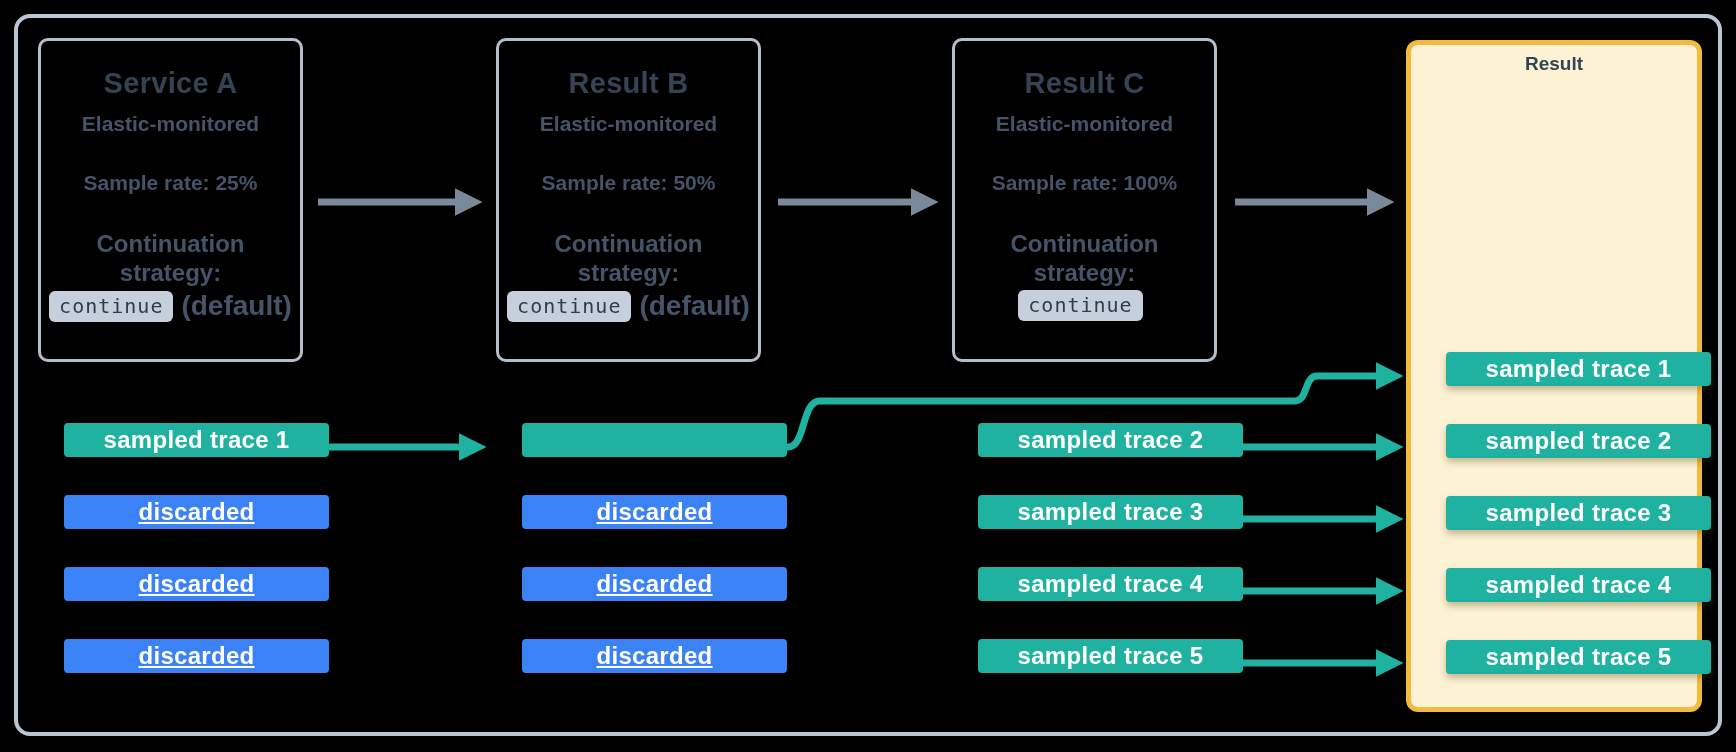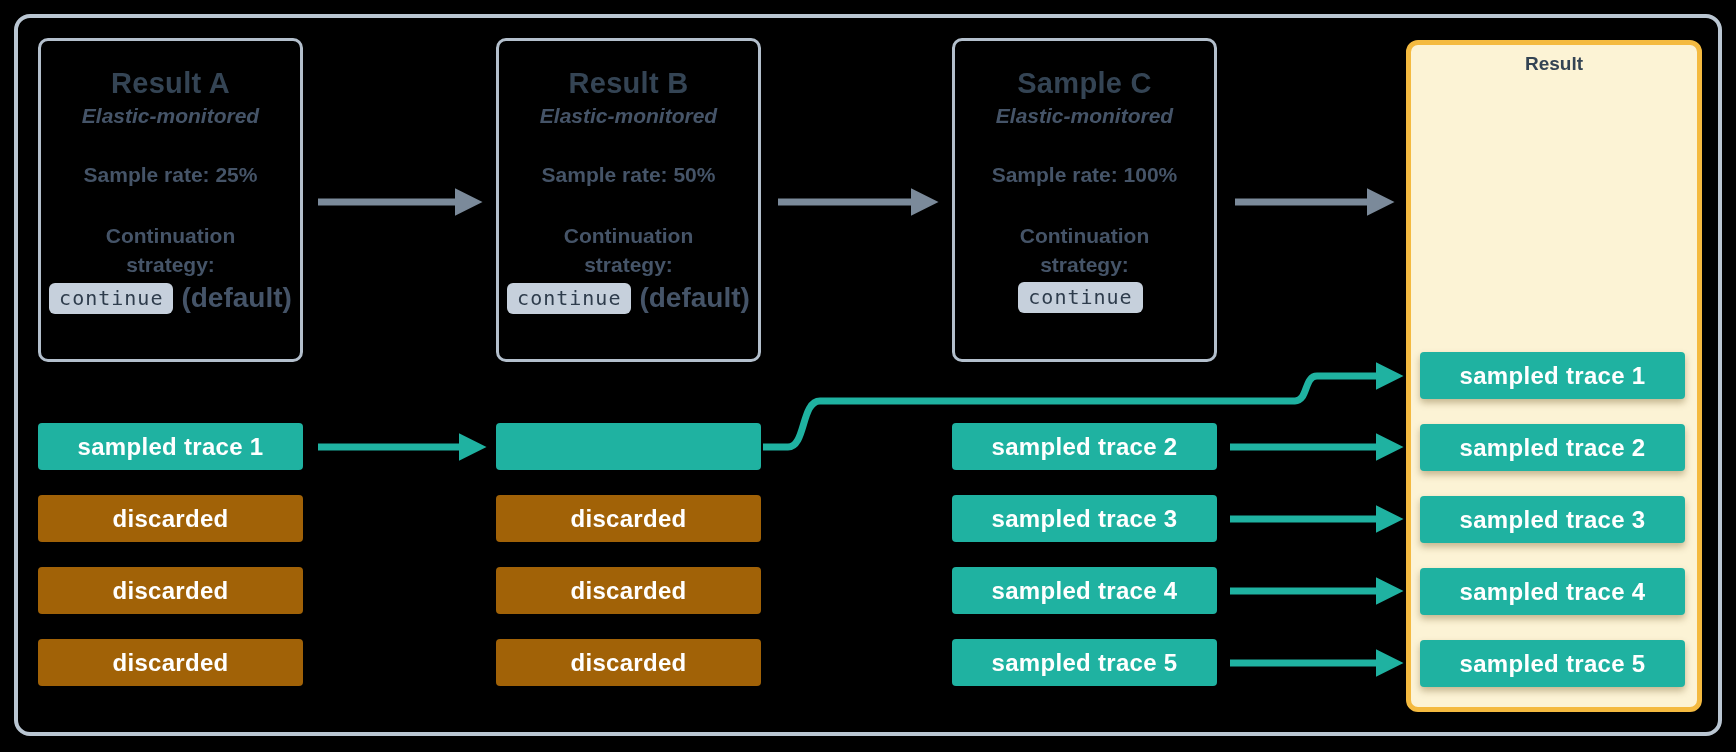--- a/index.html
+++ b/index.html
@@ -77,7 +77,7 @@
   </svg>
 
   <div class="service-box" style="left:38px">
-    <div class="service-title">Result A</div>
+    <div class="service-title">Service A</div>
     <div class="service-sub">Elastic-monitored</div>
     <div class="service-rate">Sample rate: 25%</div>
     <div class="strategy-label">Continuation strategy:</div>

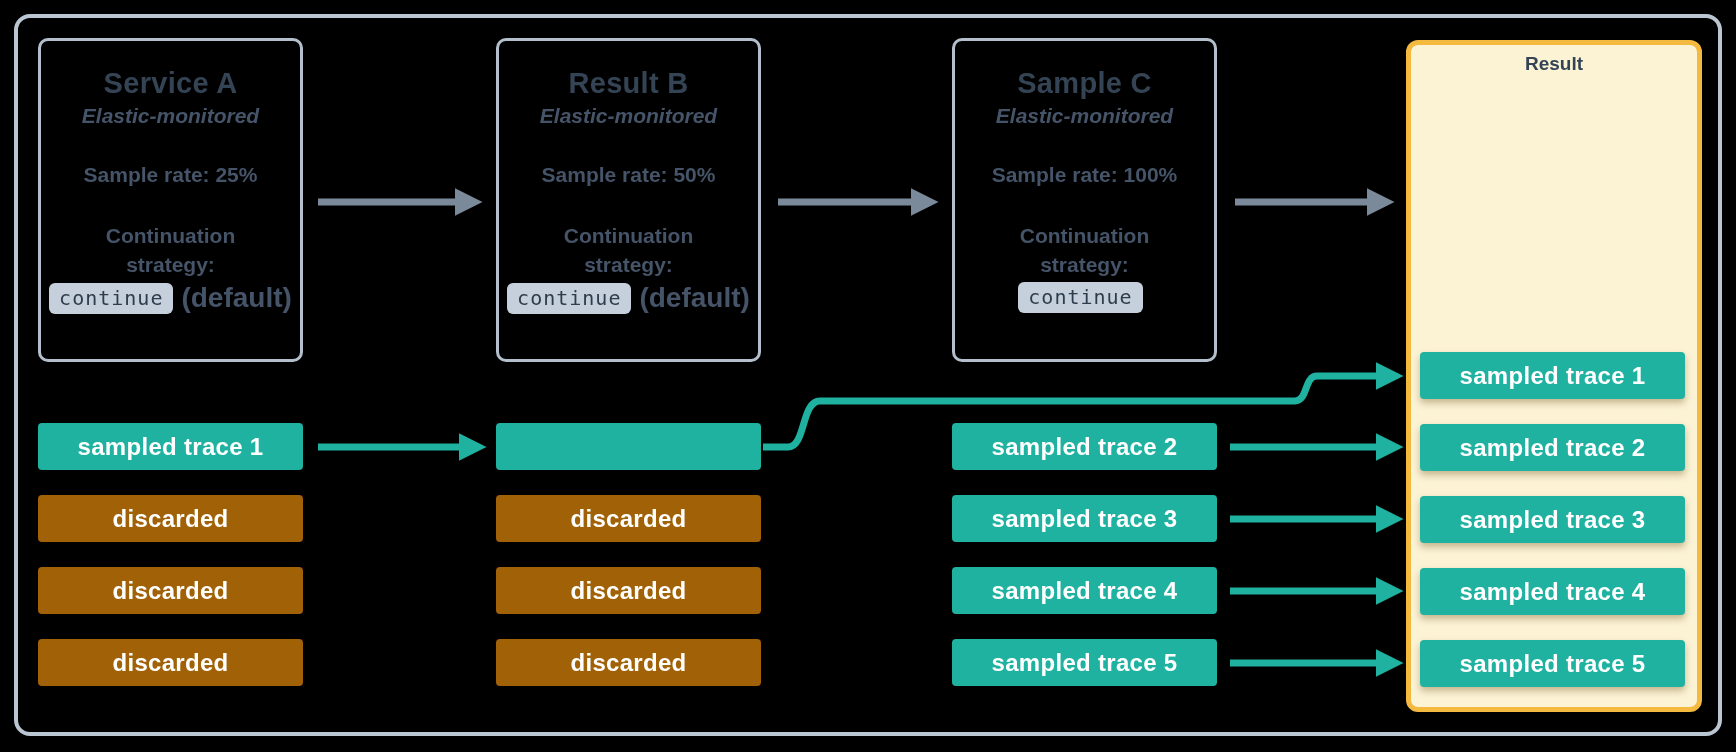--- a/index.html
+++ b/index.html
@@ -99,7 +99,7 @@
   </div>
 
   <div class="service-box" style="left:952px">
-    <div class="service-title">Sample C</div>
+    <div class="service-title">Result C</div>
     <div class="service-sub">Elastic-monitored</div>
     <div class="service-rate">Sample rate: 100%</div>
     <div class="strategy-label">Continuation strategy:</div>

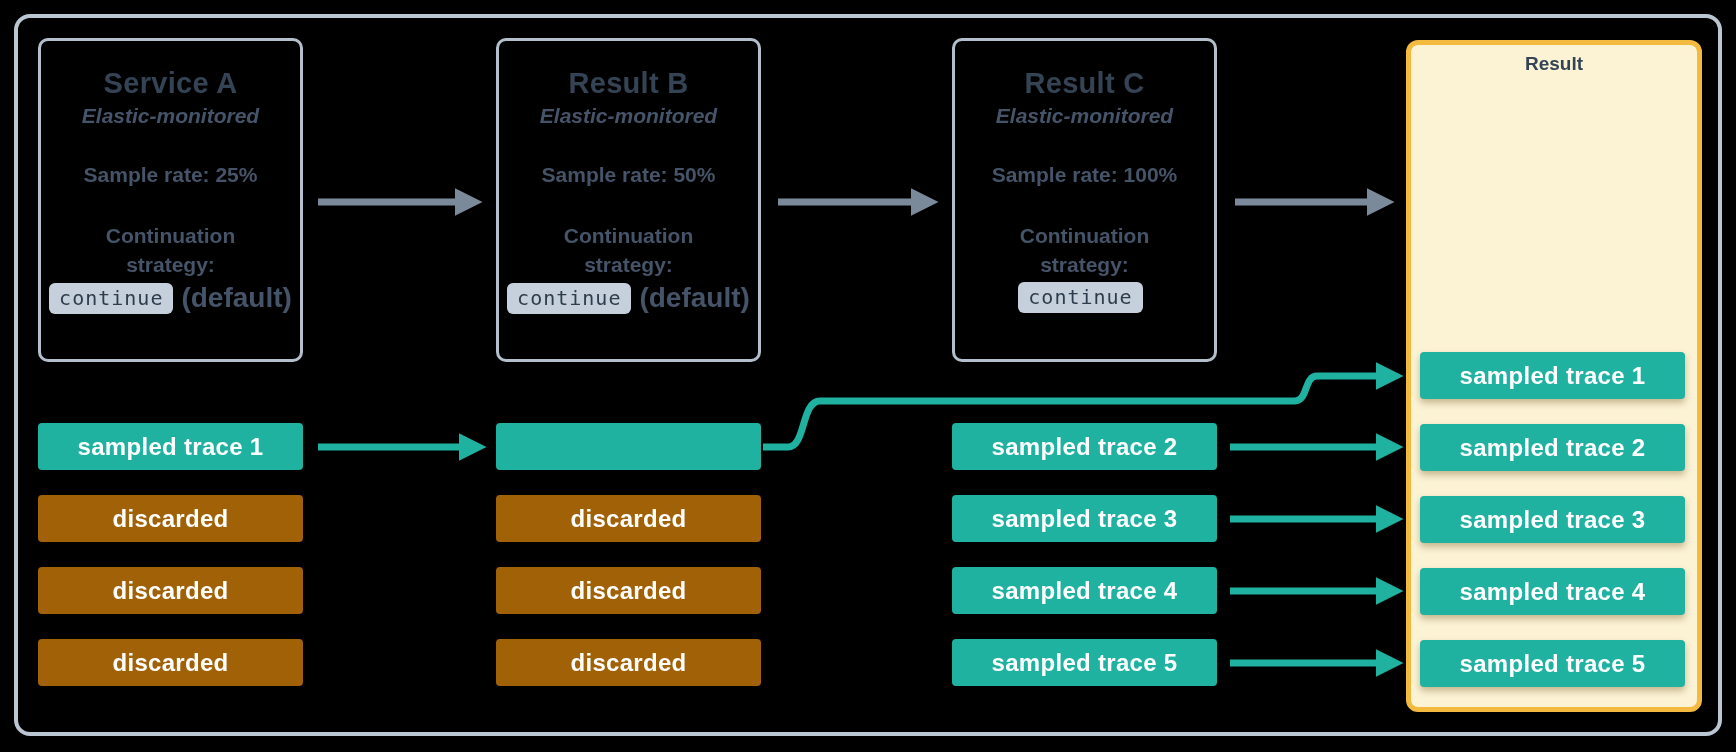--- a/index.html
+++ b/index.html
@@ -17,7 +17,7 @@
     display:flex;flex-direction:column;align-items:center;text-align:center;
   }
   .service-title{margin-top:26px;font-size:29px;font-weight:700;color:#344454;letter-spacing:.3px;}
-  .service-sub{margin-top:4px;font-size:21px;font-weight:600;color:#455468;font-style:italic;}
+  .service-sub{margin-top:12px;font-size:21px;font-weight:600;color:#455468;}
   .service-rate{margin-top:35px;font-size:21px;font-weight:600;color:#455468;}
   .strategy-label{
     margin-top:34px;font-size:21px;font-weight:600;color:#455468;

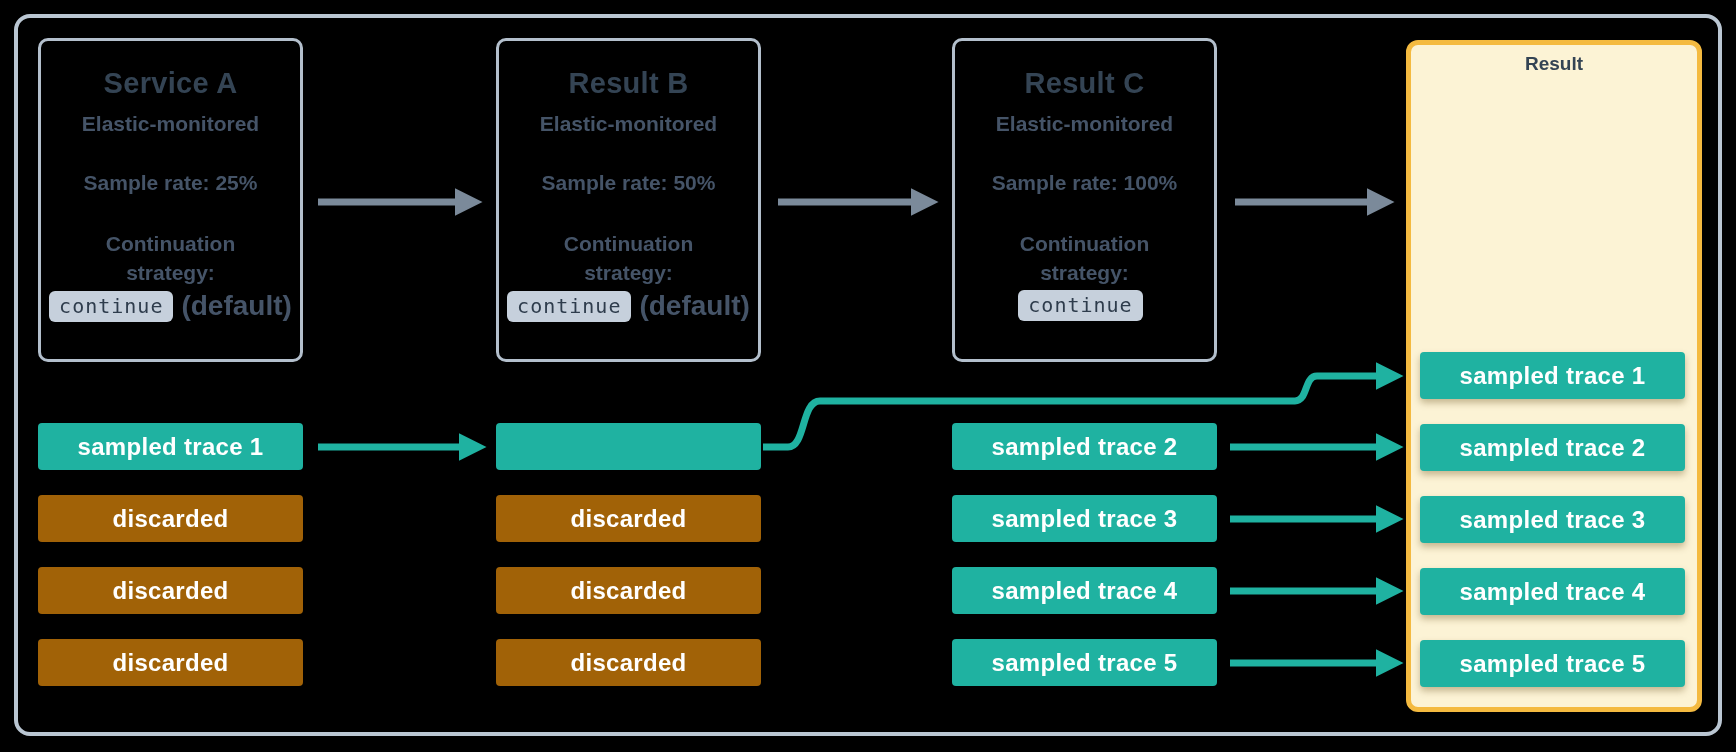--- a/index.html
+++ b/index.html
@@ -20,7 +20,7 @@
   .service-sub{margin-top:12px;font-size:21px;font-weight:600;color:#455468;}
   .service-rate{margin-top:35px;font-size:21px;font-weight:600;color:#455468;}
   .strategy-label{
-    margin-top:34px;font-size:21px;font-weight:600;color:#455468;
+    margin-top:34px;font-size:24px;font-weight:600;color:#455468;
     line-height:29px;max-width:170px;
   }
   .strategy-row{margin-top:3px;display:flex;align-items:center;gap:8px;}

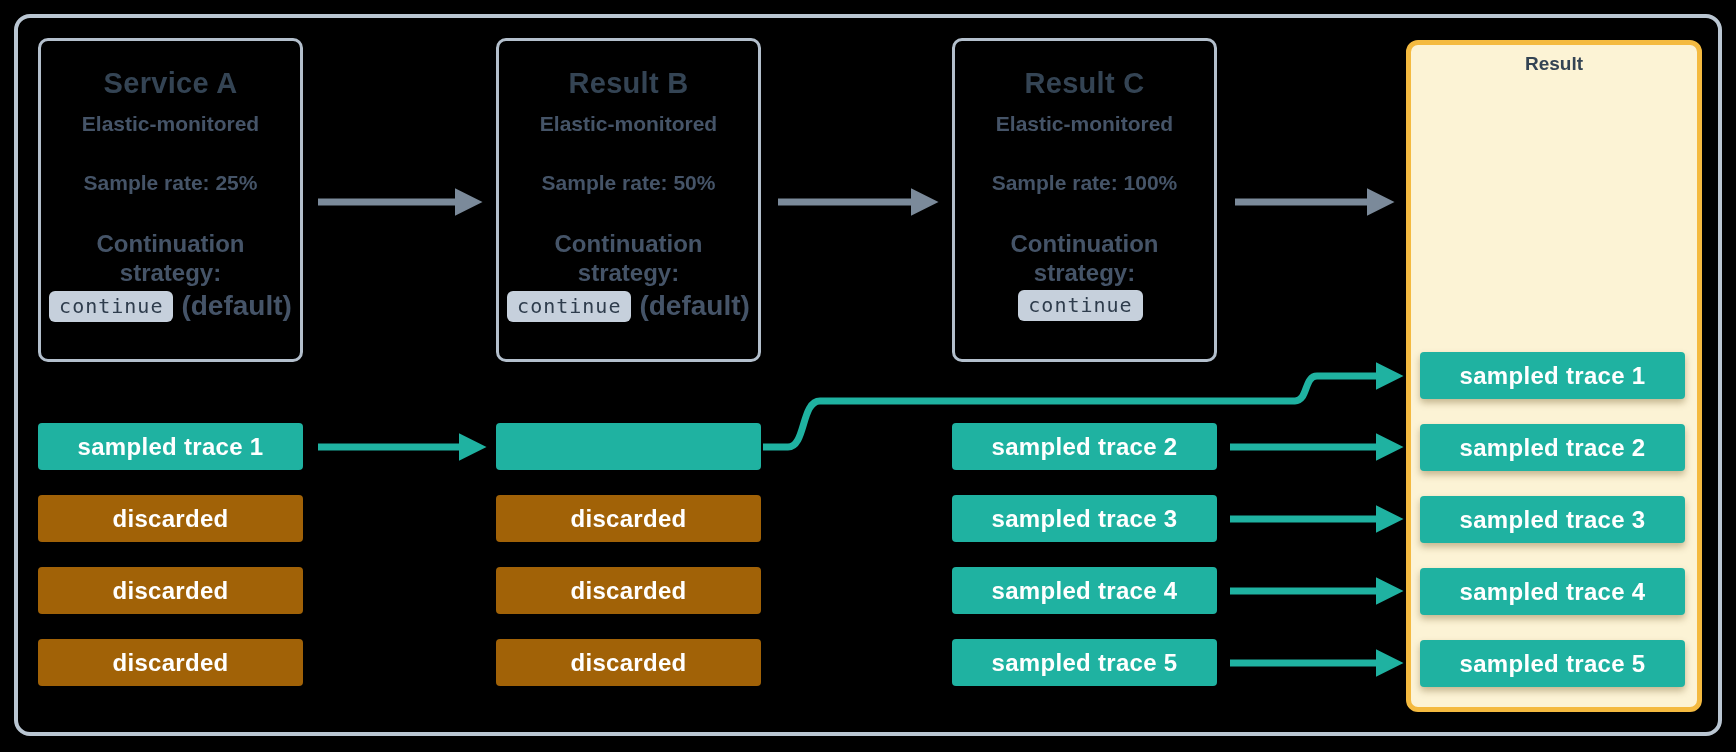--- a/index.html
+++ b/index.html
@@ -36,9 +36,9 @@
   }
   .result-title{margin-top:8px;font-size:19px;font-weight:700;color:#344454;}
   .badge{
-    position:absolute;width:265px;height:47px;border-radius:4px;box-sizing:border-box;
+    position:absolute;width:265px;height:34px;border-radius:4px;box-sizing:border-box;
     display:flex;align-items:center;justify-content:center;
-    color:#fff;font-size:24px;font-weight:600;letter-spacing:.3px;
+    color:#fff;font-size:24px;font-weight:600;letter-spacing:.3px;margin-left:26px;
   }
   .badge.sampled{background:#1FB2A1;}
   .badge.discarded{background:#a16207;}

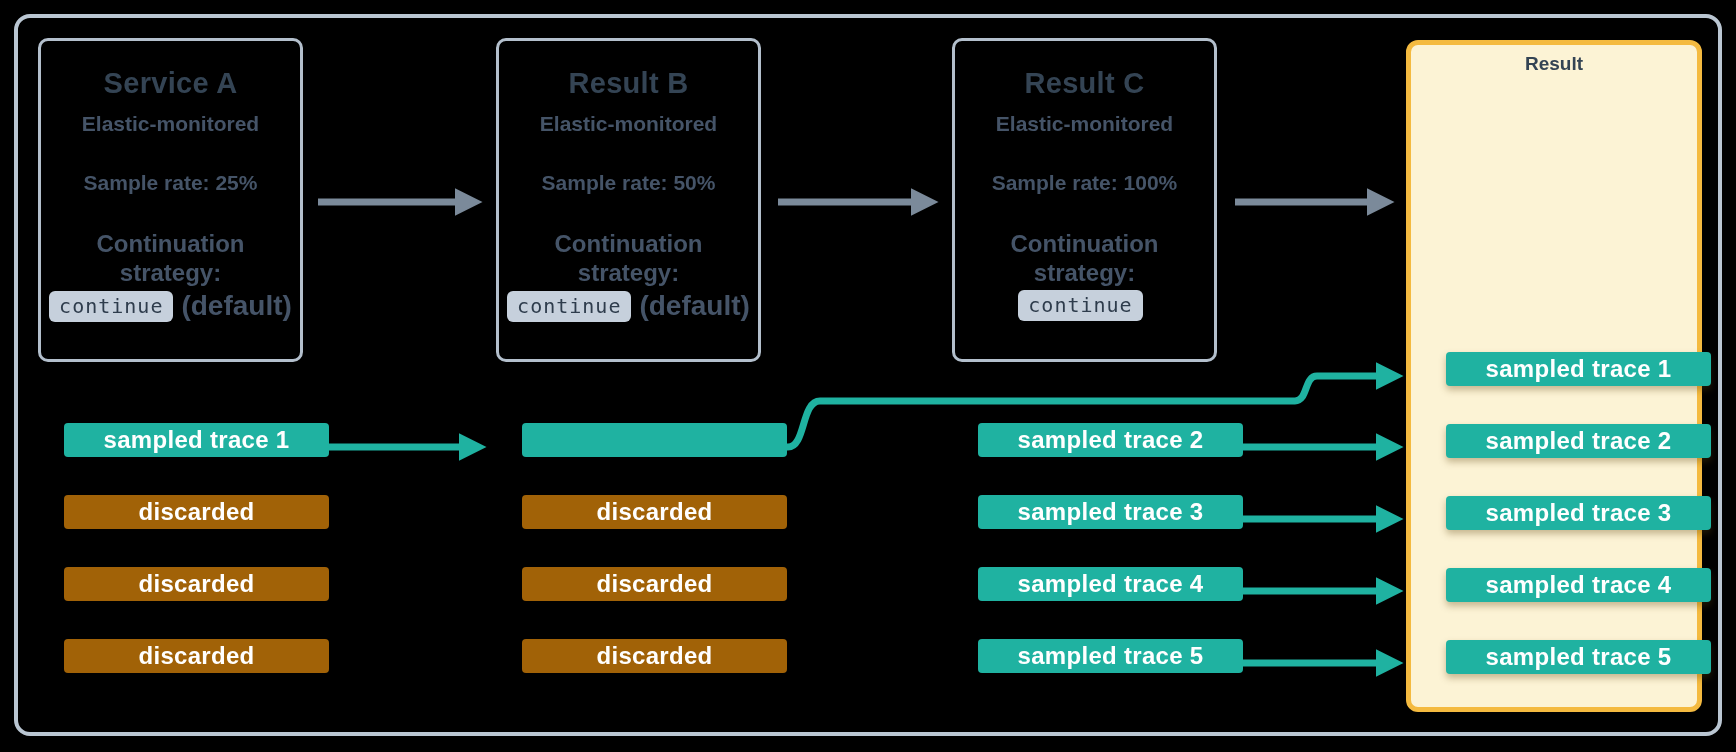--- a/index.html
+++ b/index.html
@@ -41,7 +41,7 @@
     color:#fff;font-size:24px;font-weight:600;letter-spacing:.3px;margin-left:26px;
   }
   .badge.sampled{background:#1FB2A1;}
-  .badge.discarded{background:#a16207;}
+  .badge.discarded{background:#3b82f6;text-decoration:underline;}
   .badge.shadow{box-shadow:0 4px 7px rgba(95,70,15,.35);}
   .flow-svg{position:absolute;left:0;top:0;pointer-events:none;}
 </style>

